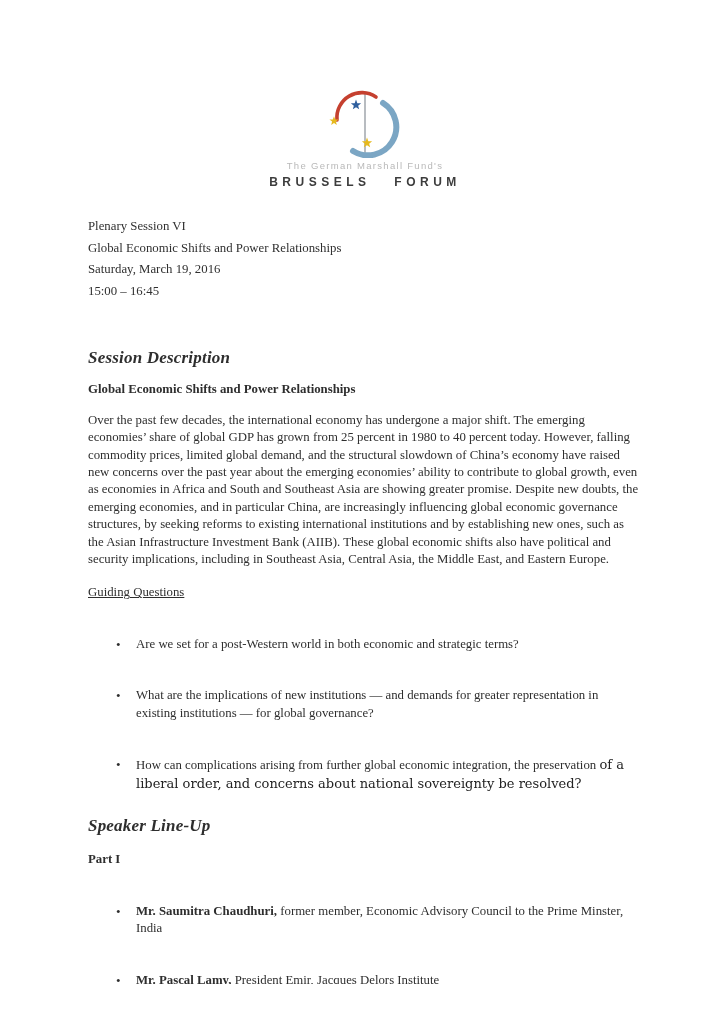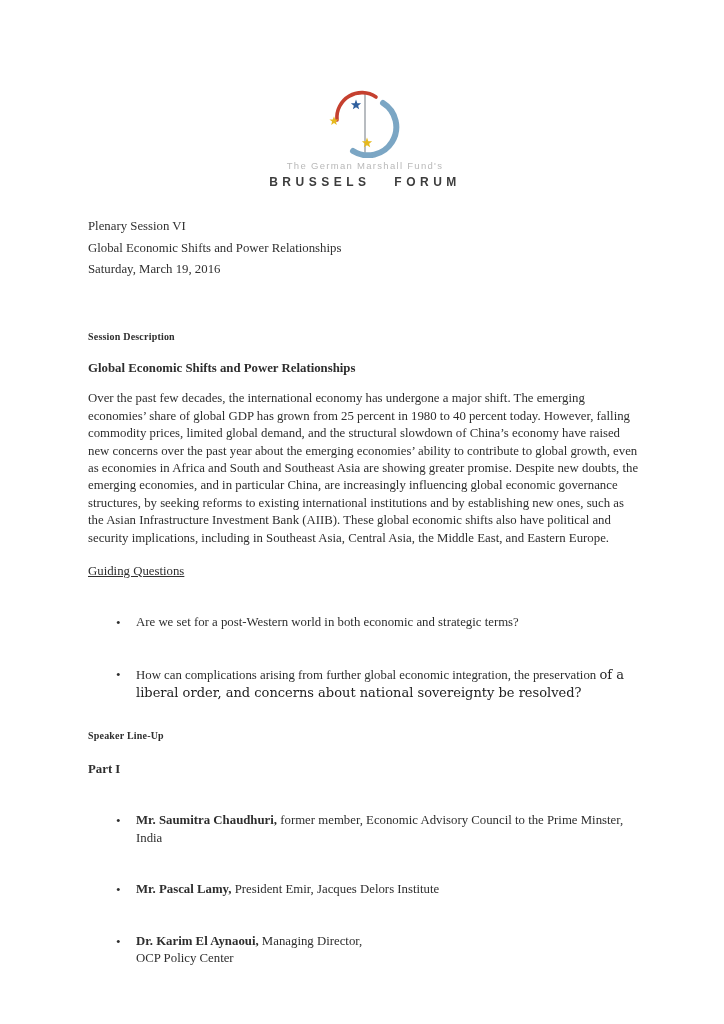--- a/index.html
+++ b/index.html
@@ -98,6 +98,7 @@
     <div>Plenary Session VI</div>
     <div>Global Economic Shifts and Power Relationships</div>
     <div>Saturday, March 19, 2016</div>
+    <div>15:00 – 16:45</div>
   </section>
 
   <main class="content">

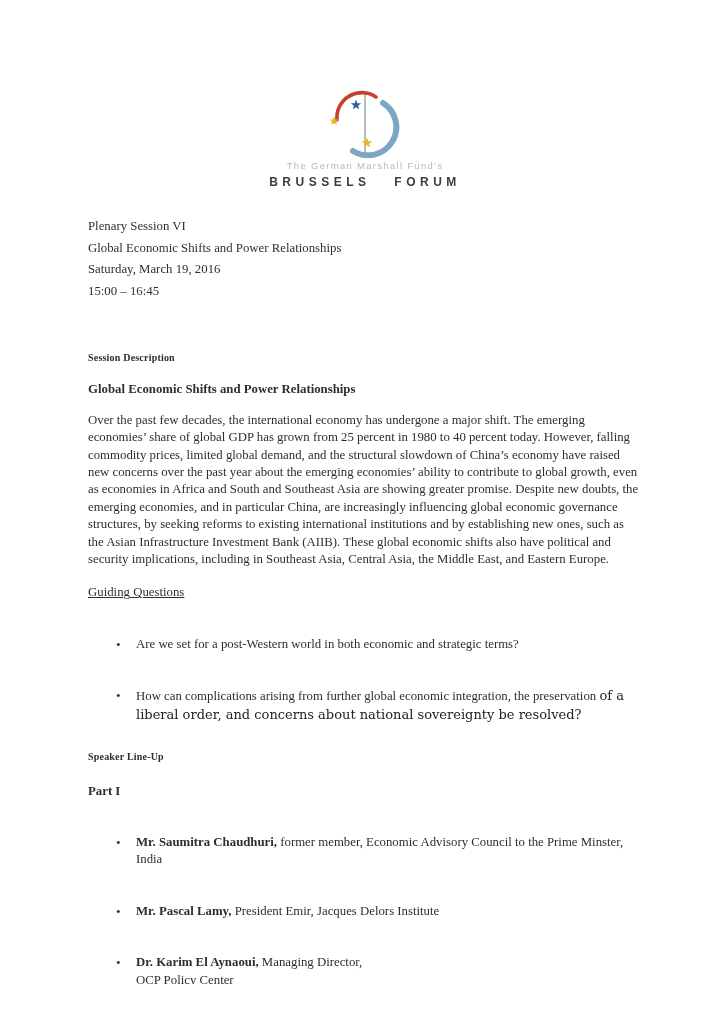--- a/index.html
+++ b/index.html
@@ -46,8 +46,9 @@
   
   .content { margin-top: 47px; font-size: 12.8px; line-height: 17.4px; }
   .h-script {
-    font-size: 10px;
+    font-size: 17px;
     font-weight: bold;
+    font-style: italic;
     letter-spacing: 0.2px;
   }
   .subhead { font-weight: bold; margin-top: 15px; }

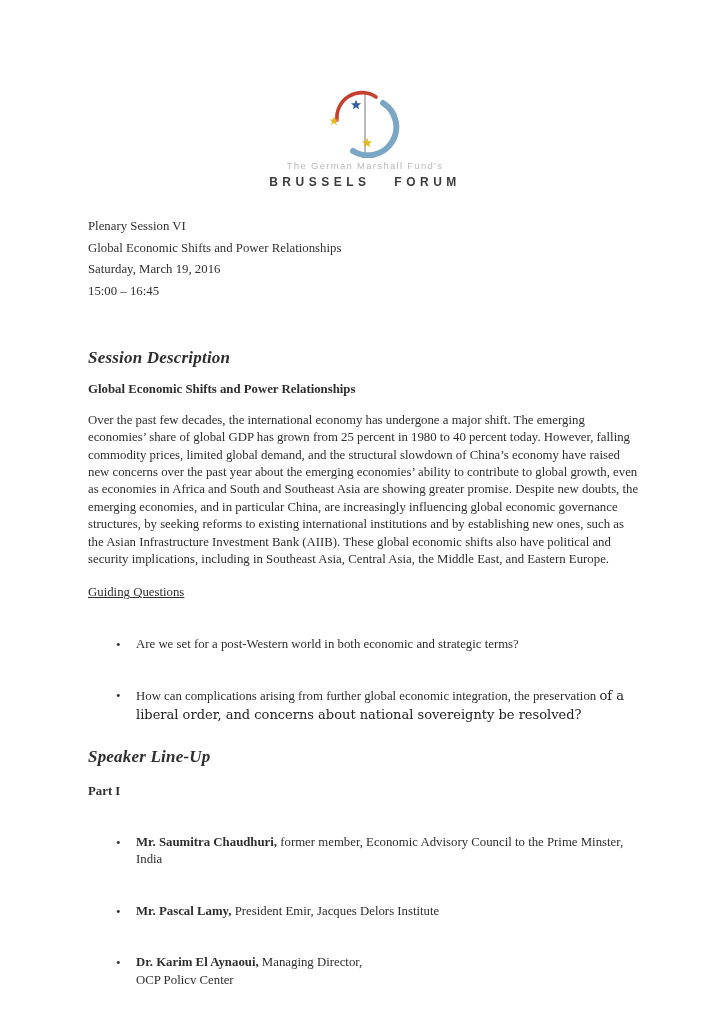--- a/index.html
+++ b/index.html
@@ -117,6 +117,9 @@
         <span>Are we set for a post-Western world in both economic and strategic terms?</span>
       </li>
       <li>
+        <span>What are the implications of new institutions — and demands for greater representation in existing institutions — for global governance?</span>
+      </li>
+      <li>
         <span>How can complications arising from further global economic integration, the preservation </span><span class="emph">of a liberal order, and concerns about national sovereignty be resolved?</span>
       </li>
     </ul>

